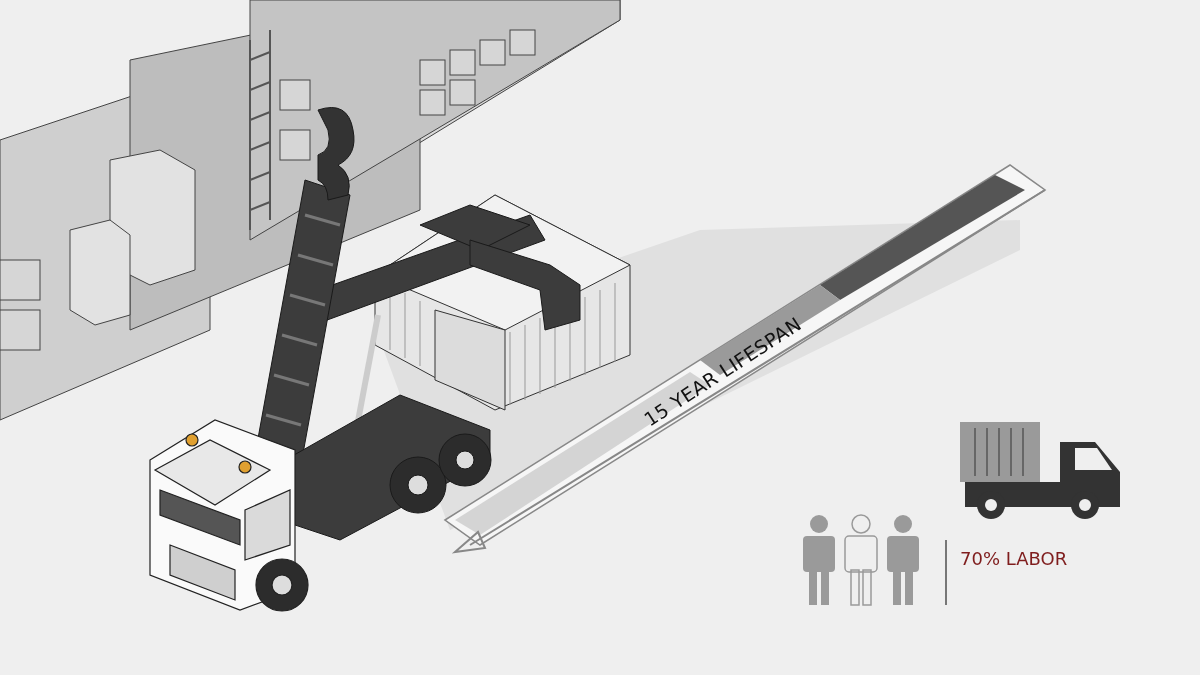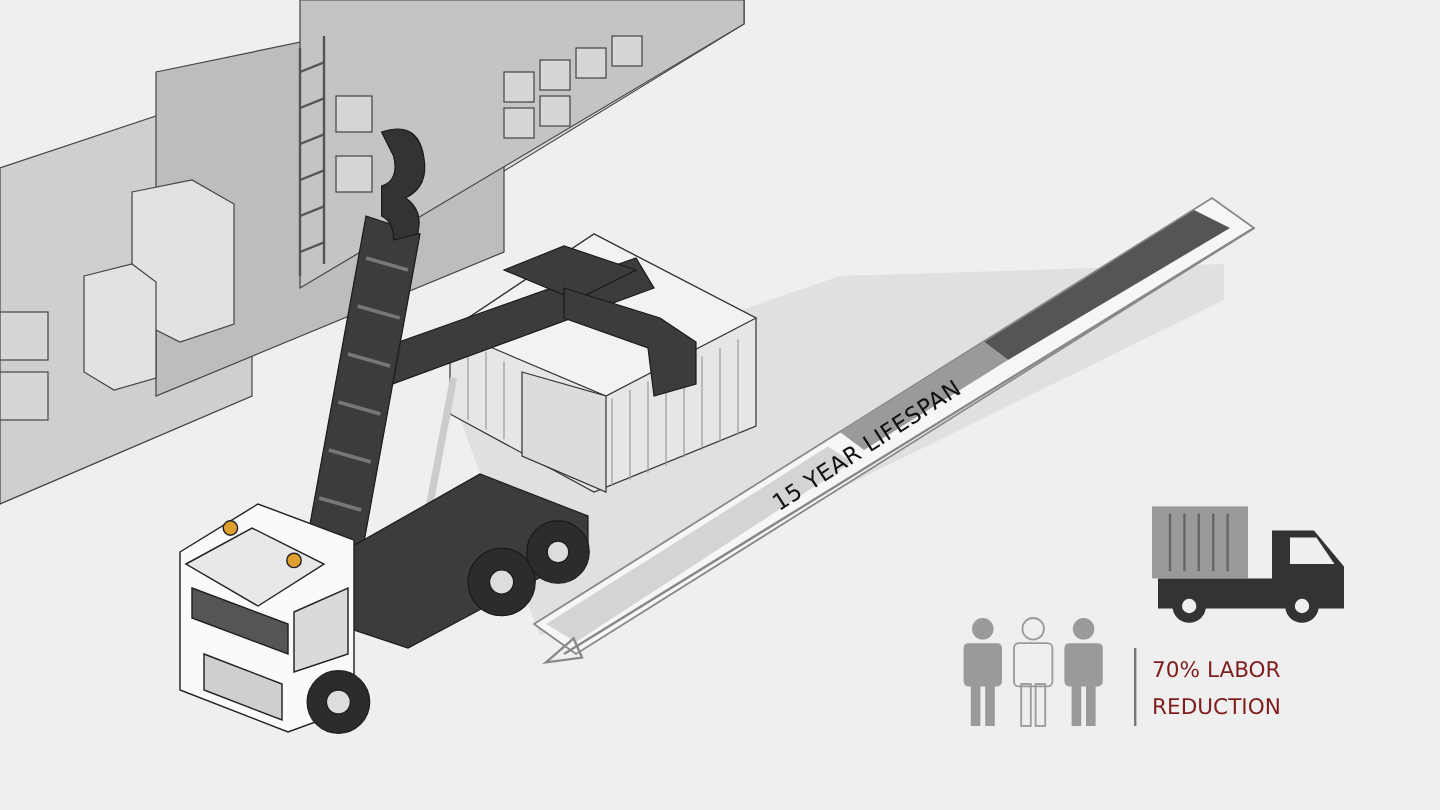--- a/index.html
+++ b/index.html
@@ -158,7 +158,6 @@
 <div class="lifespan-label">15 YEAR LIFESPAN</div>
 <div class="stat-label">
   <div>70% LABOR</div>
-  <div>REDUCTION</div>
 </div>
 
 </body></html>

